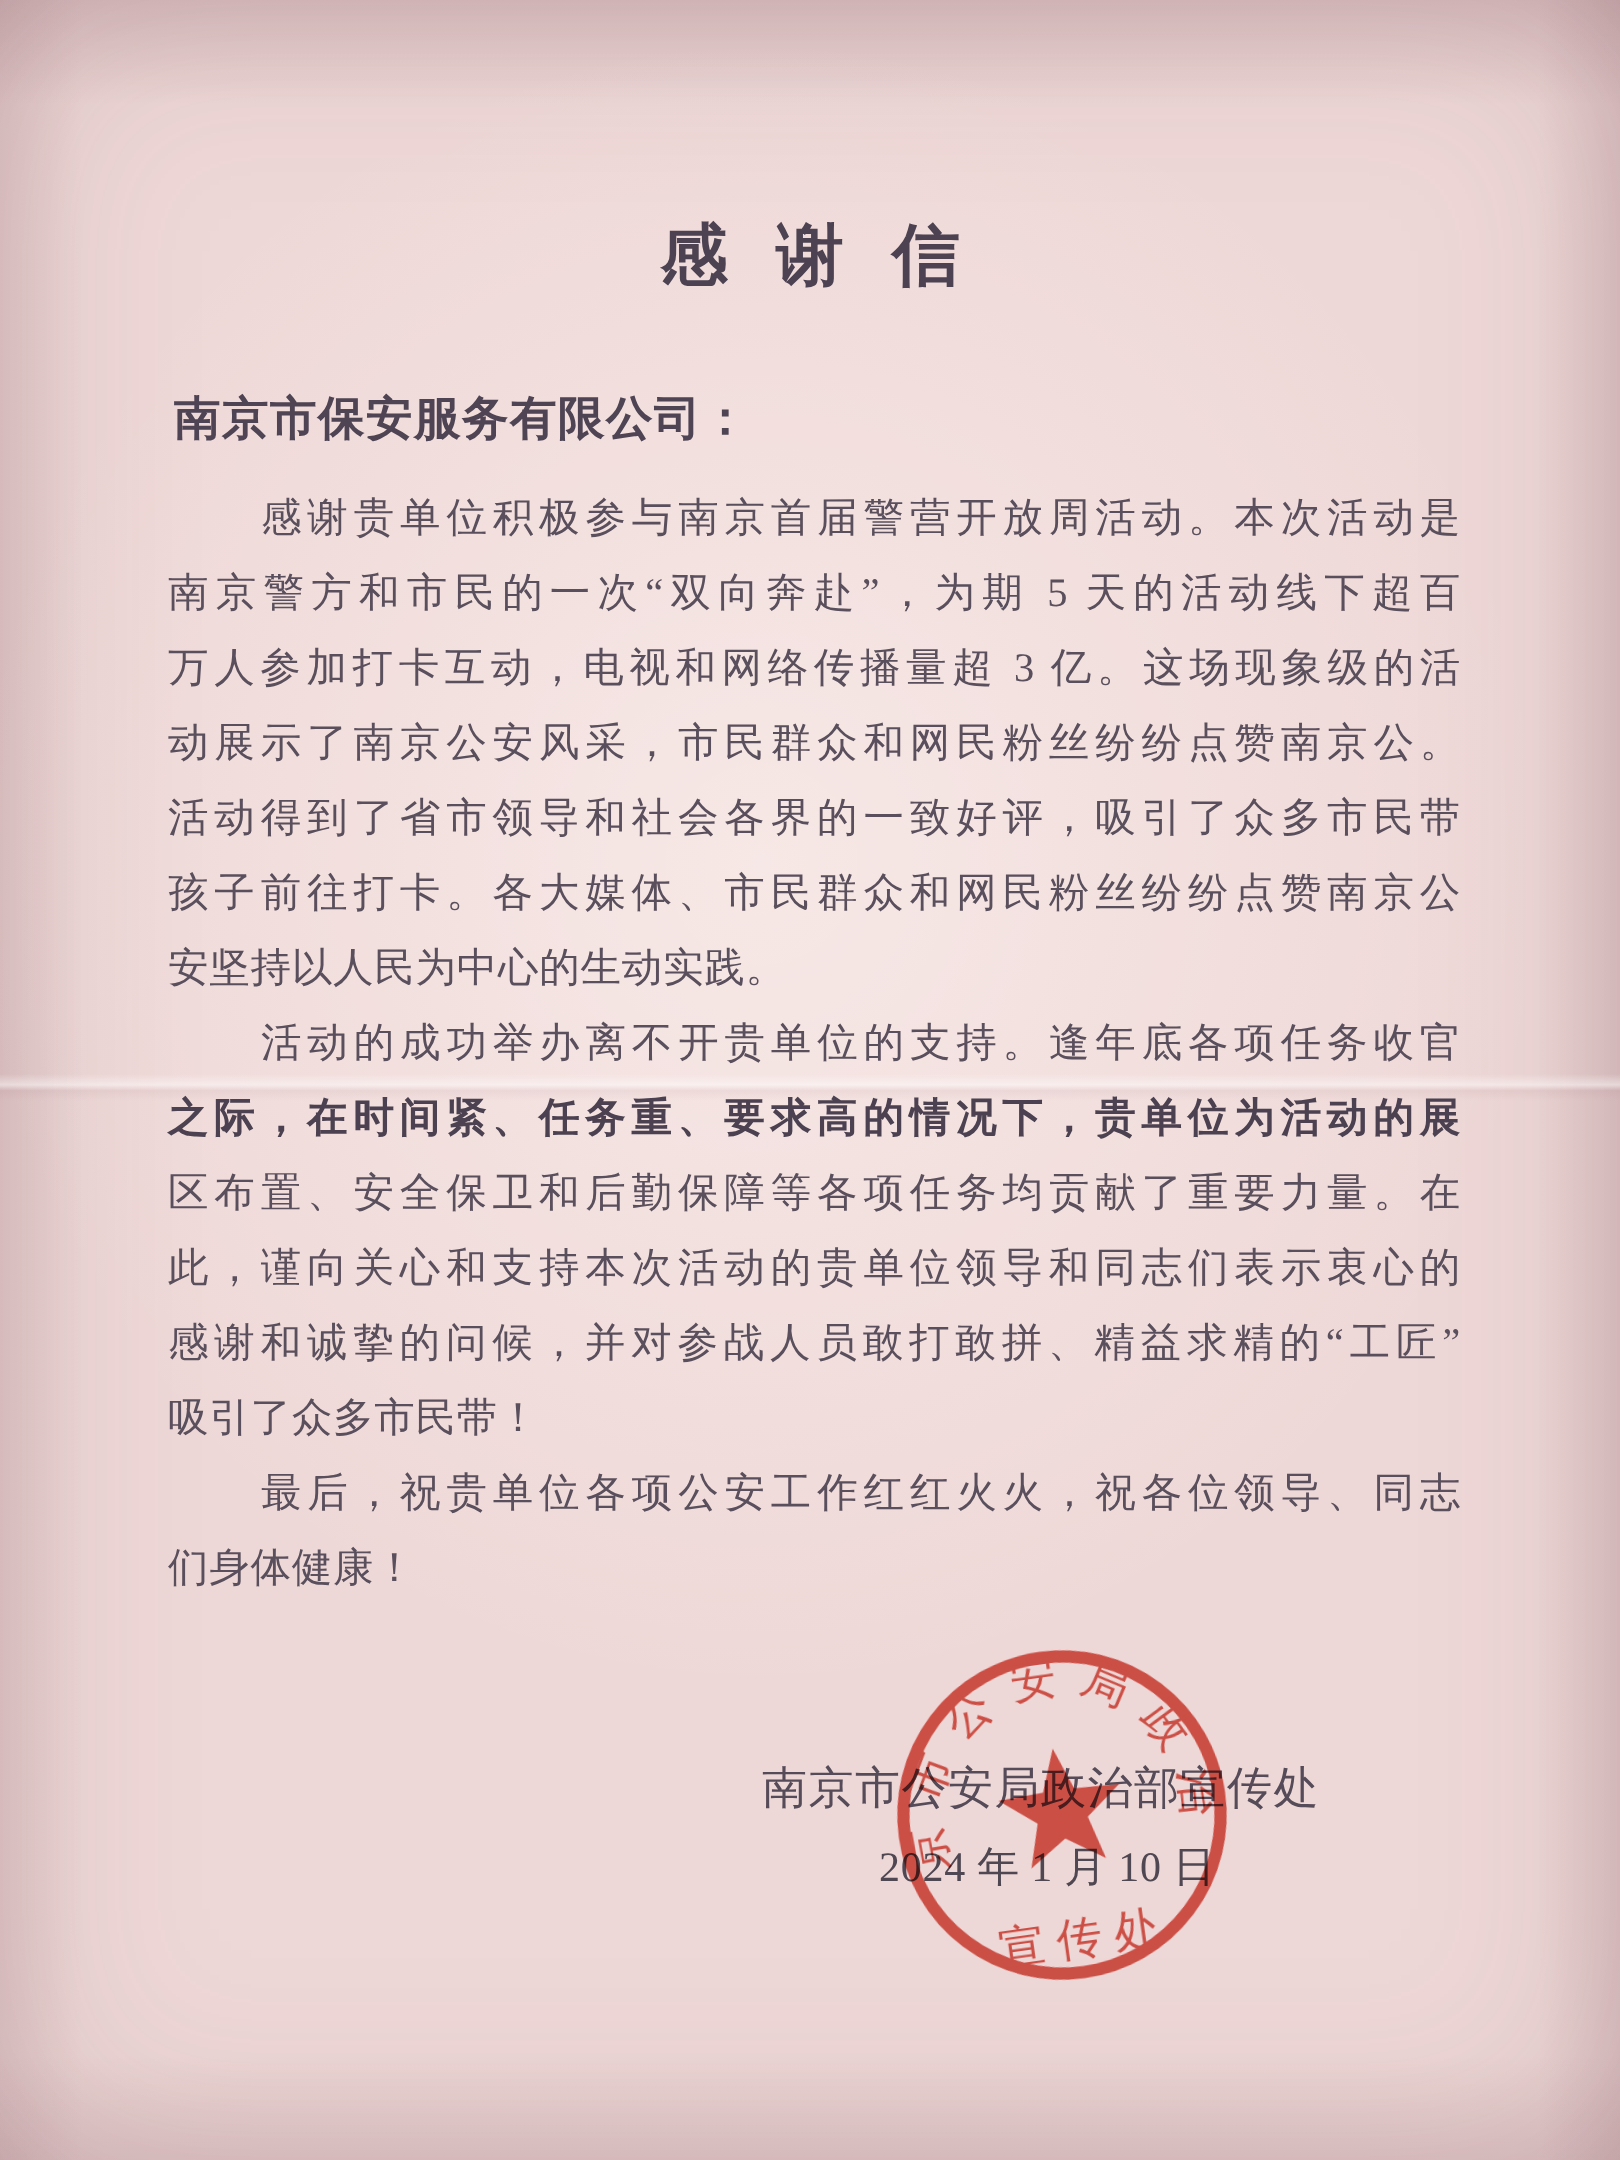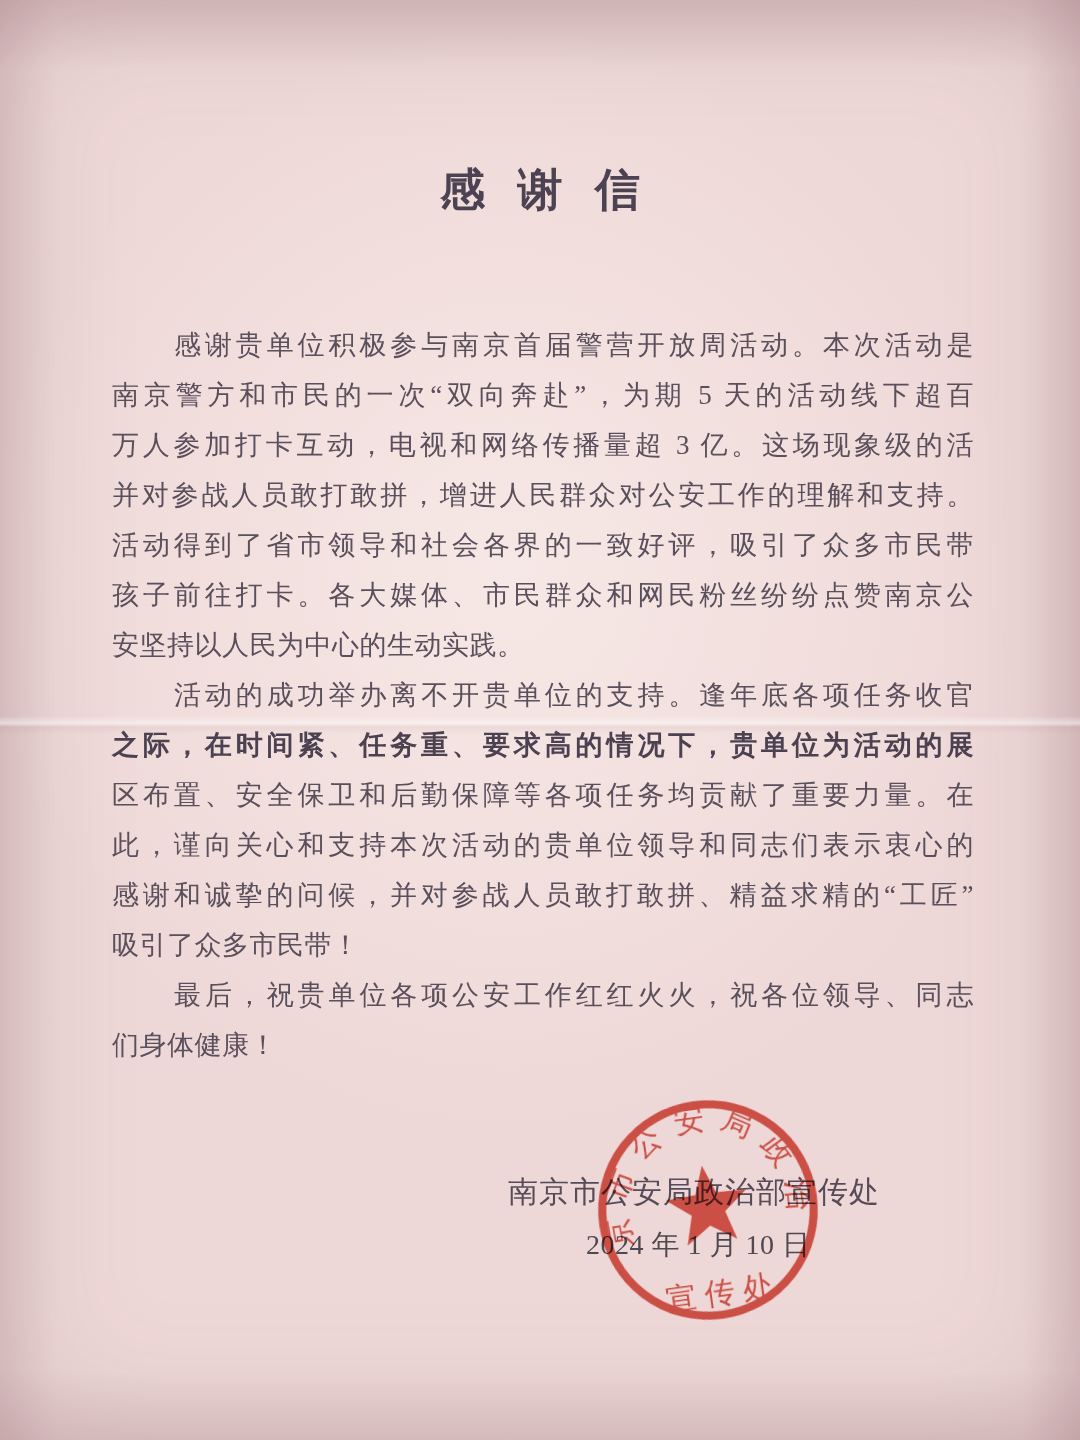--- a/index.html
+++ b/index.html
@@ -27,7 +27,7 @@
     pointer-events:none;
   }
   .title{
-    position:absolute;left:0;top:160px;width:1080px;
+    position:absolute;left:0;top:140px;width:1080px;
     margin:0;text-align:center;
     font-size:45px;font-weight:600;color:#4c4252;
     letter-spacing:0.72em;text-indent:0.72em;

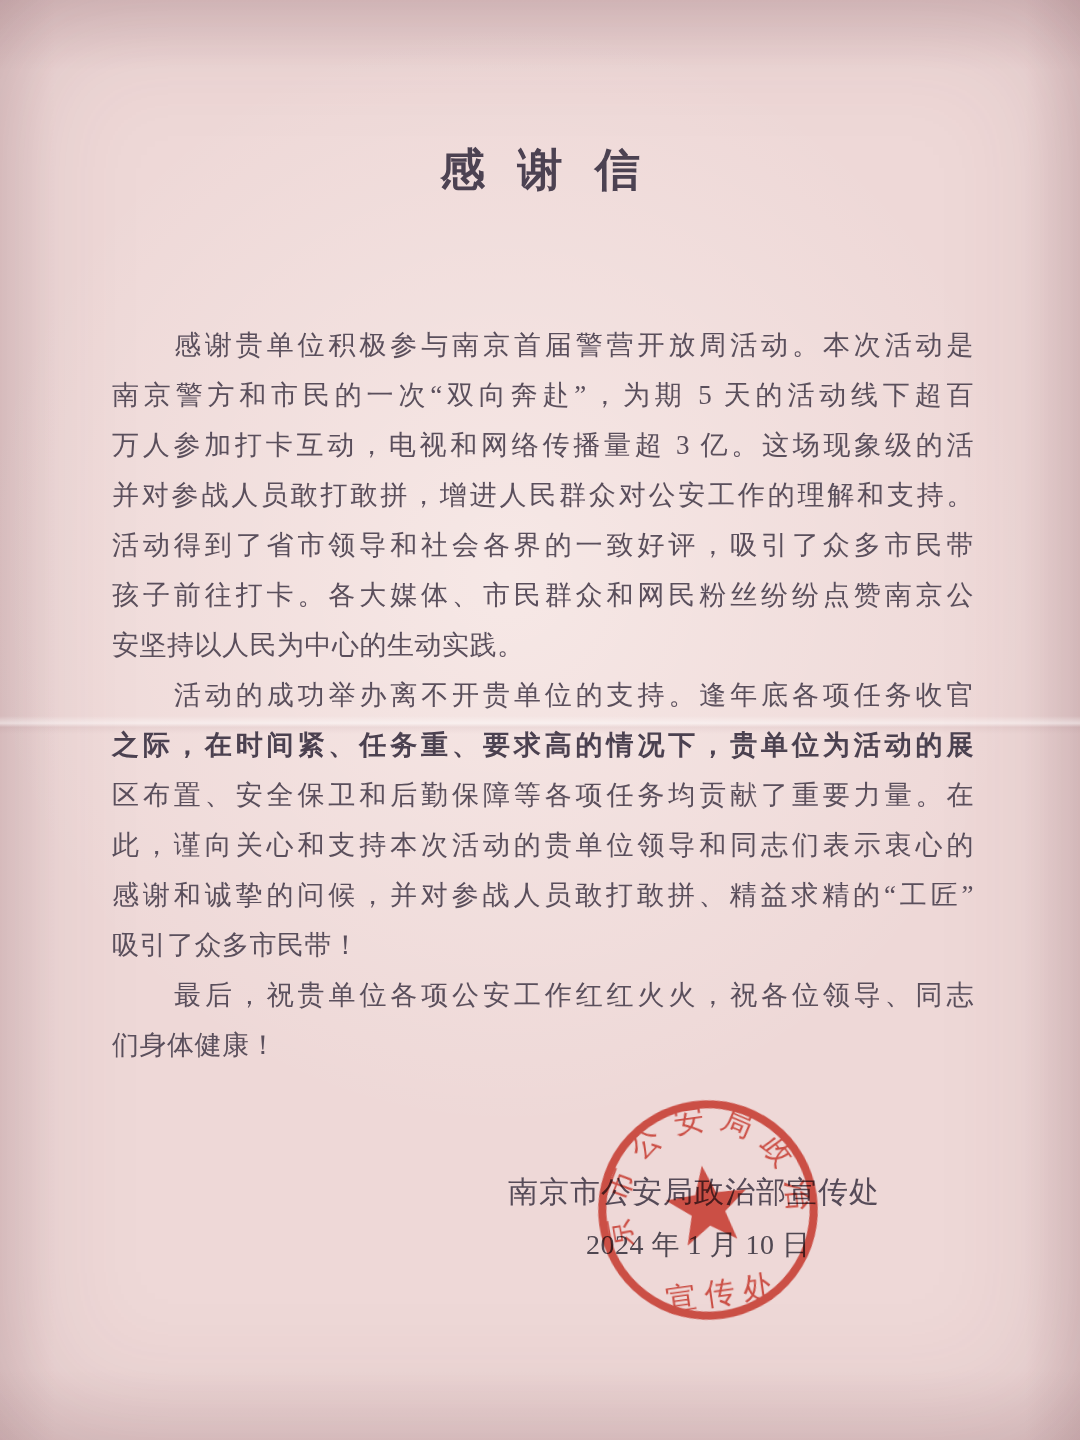--- a/index.html
+++ b/index.html
@@ -76,6 +76,7 @@
 
   <h1 class="title">感谢信</h1>
 
+  <div class="addressee">南京市保安服务有限公司：</div>
 
   <div class="body-text" id="paragraphs">
       <div class="line first">感谢贵单位积极参与南京首届警营开放周活动。本次活动是</div>

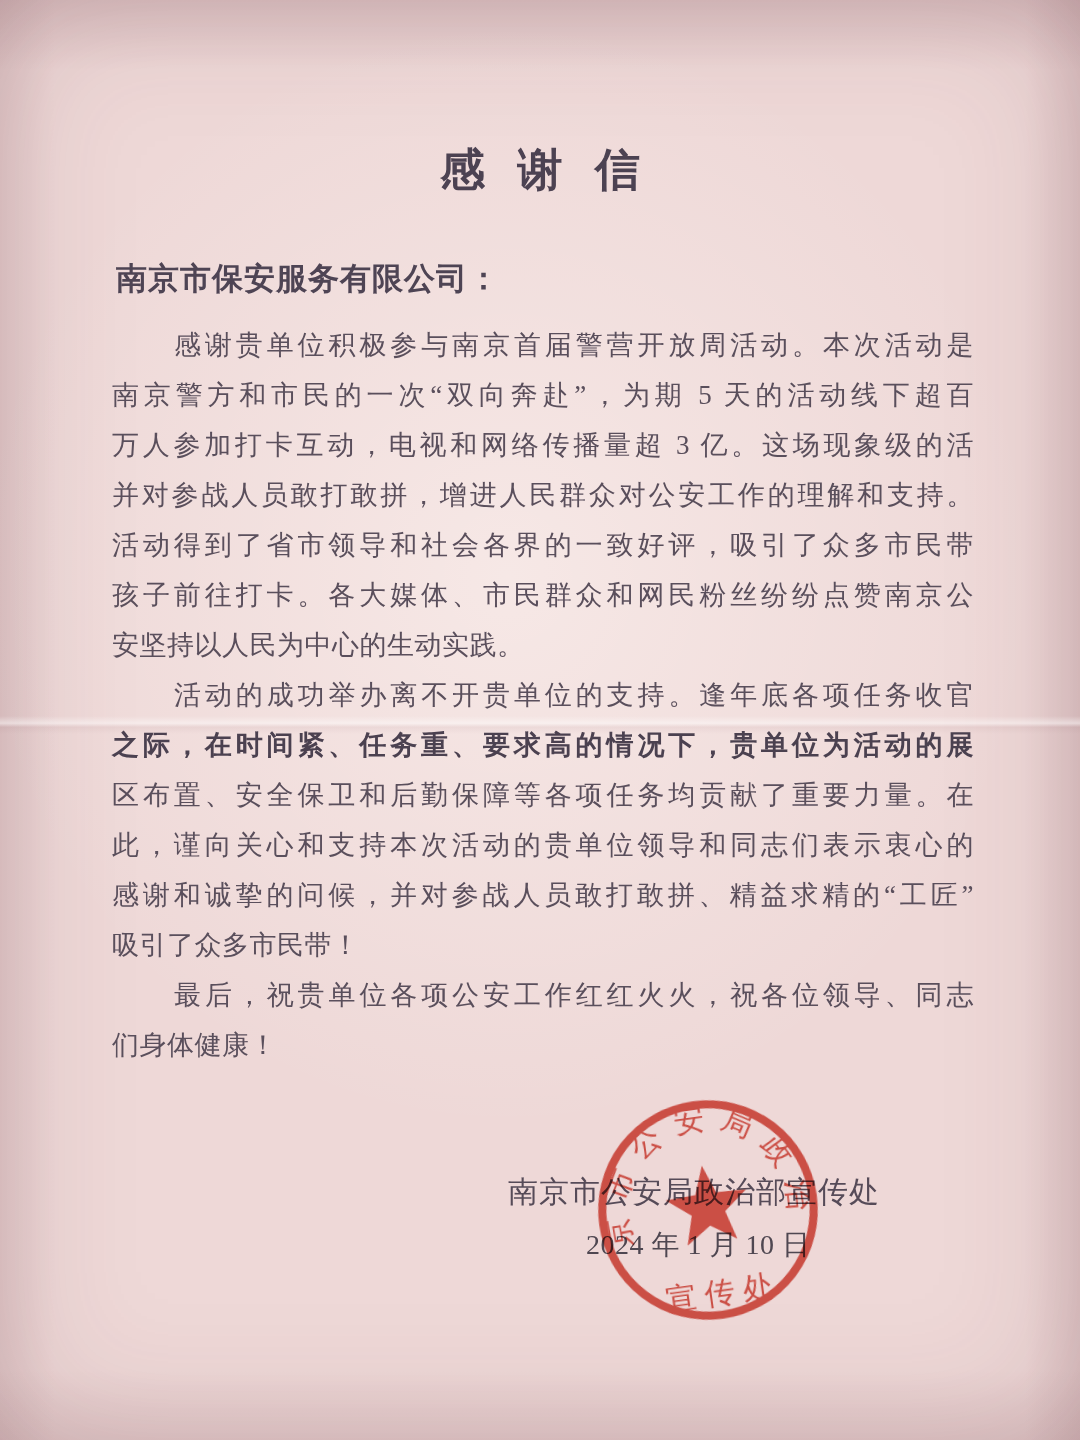--- a/index.html
+++ b/index.html
@@ -82,7 +82,7 @@
       <div class="line first">感谢贵单位积极参与南京首届警营开放周活动。本次活动是</div>
       <div class="line">南京警方和市民的一次“双向奔赴”，为期 5 天的活动线下超百</div>
       <div class="line">万人参加打卡互动，电视和网络传播量超 3 亿。这场现象级的活</div>
-      <div class="line">并对参战人员敢打敢拼，增进人民群众对公安工作的理解和支持。</div>
+      <div class="line">动展示了南京公安风采，市民群众和网民粉丝纷纷点赞南京公。</div>
       <div class="line">活动得到了省市领导和社会各界的一致好评，吸引了众多市民带</div>
       <div class="line">孩子前往打卡。各大媒体、市民群众和网民粉丝纷纷点赞南京公</div>
       <div class="line last">安坚持以人民为中心的生动实践。</div>

